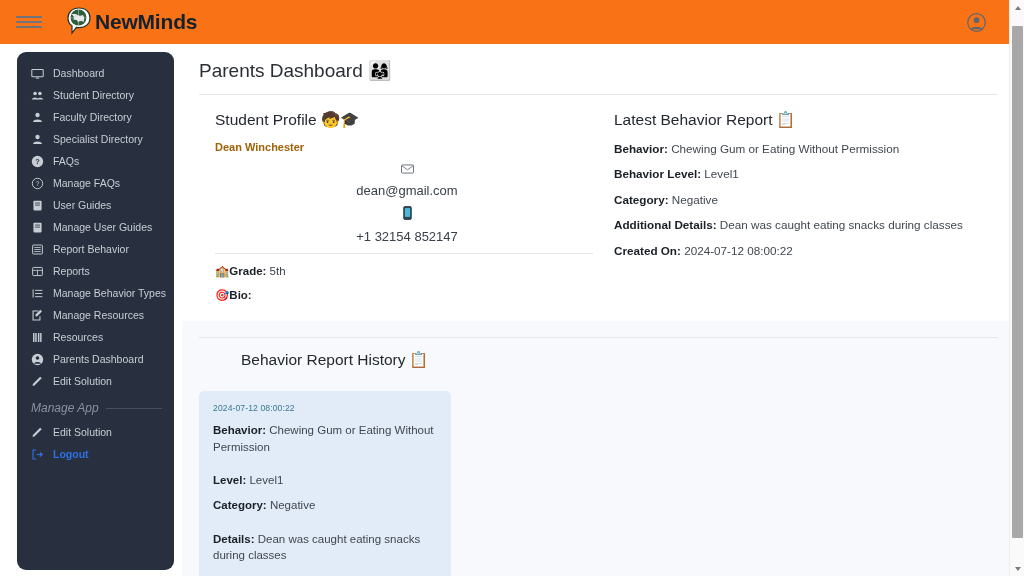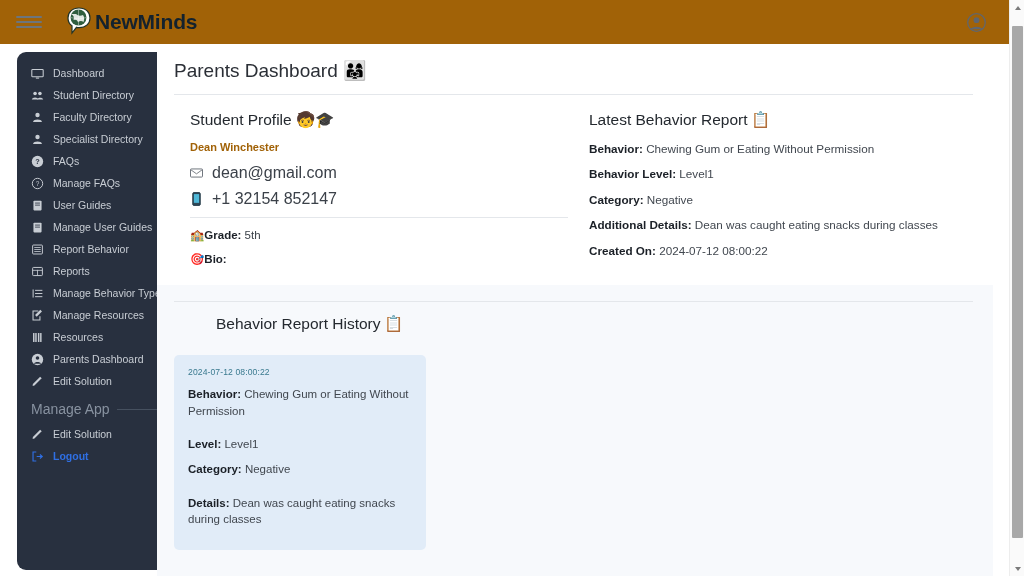--- a/index.html
+++ b/index.html
@@ -14,7 +14,7 @@
   
   .topbar {
     position: absolute; left: 0; top: 0; width: 1009px; height: 45px;
-    background: #a16207; display: flex; align-items: center;
+    background: #f97316; display: flex; align-items: center;
     border-bottom: 1px solid #ffffff;
   }
   .hamburger {

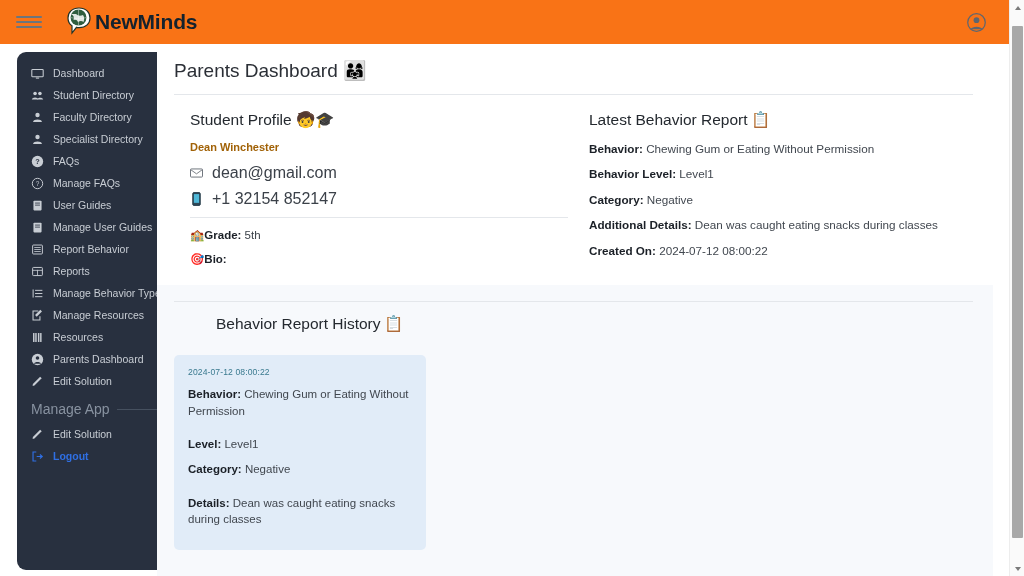--- a/index.html
+++ b/index.html
@@ -58,7 +58,7 @@
 
   
   .main {
-    position: absolute; left: 157px; top: 45px; width: 836px; height: 531px;
+    position: absolute; left: 182px; top: 45px; width: 836px; height: 531px;
     background: #f7f9fc; padding: 0;
   }
   .card {

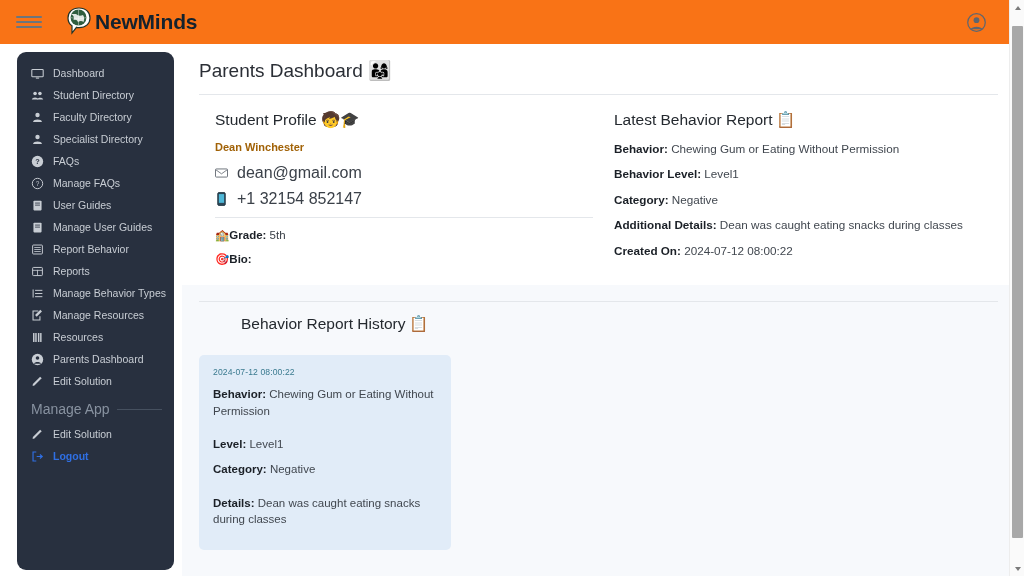--- a/index.html
+++ b/index.html
@@ -82,8 +82,8 @@
     font-size: 11px; font-weight: bold; color: #a16207; margin-bottom: 11px;
   }
   .contact-row {
-    display: flex; align-items: center; gap: 9px; font-size: 16px;
-    color: #3b4149; margin-bottom: 8px;
+    display: flex; align-items: center; gap: 9px; font-size: 13px;
+    color: #3b4149; margin-bottom: 8px; flex-direction: column;
   }
   .contact-row .ico { width: 13px; display:flex; justify-content:center; }
   .thin-rule { height: 1px; background: #e4e7eb; margin: 9px 0 10px 0; width: 378px; }

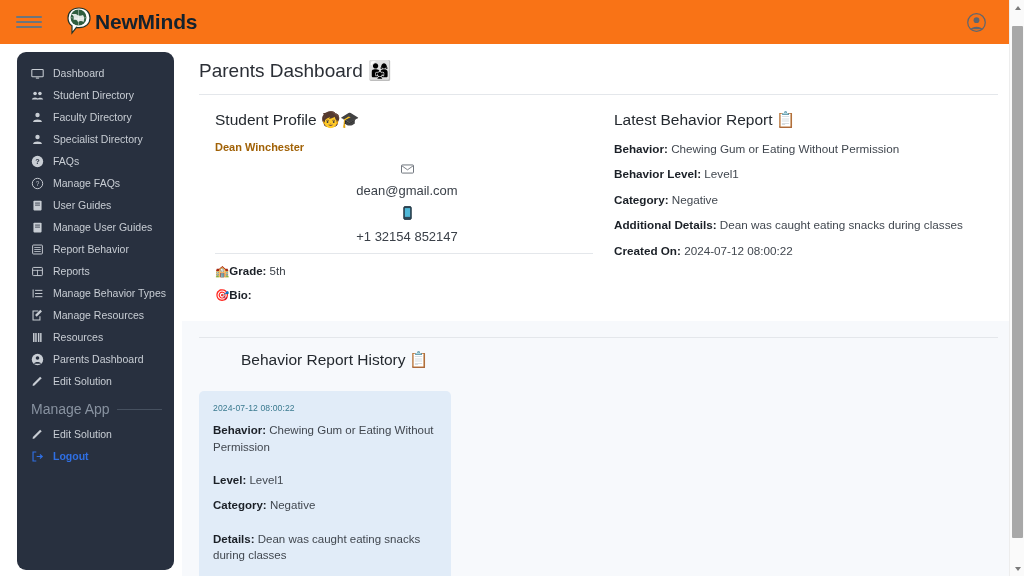--- a/index.html
+++ b/index.html
@@ -52,7 +52,7 @@
 
   .nav-section {
     display: flex; align-items: center; gap: 7px;
-    padding: 9px 12px 6px 14px; color: #8892a0; font-size: 14px;
+    padding: 9px 12px 6px 14px; color: #8892a0; font-size: 12px; font-style: italic;
   }
   .nav-section .rule { flex: 1; height: 1px; background: #46505f; }
 

